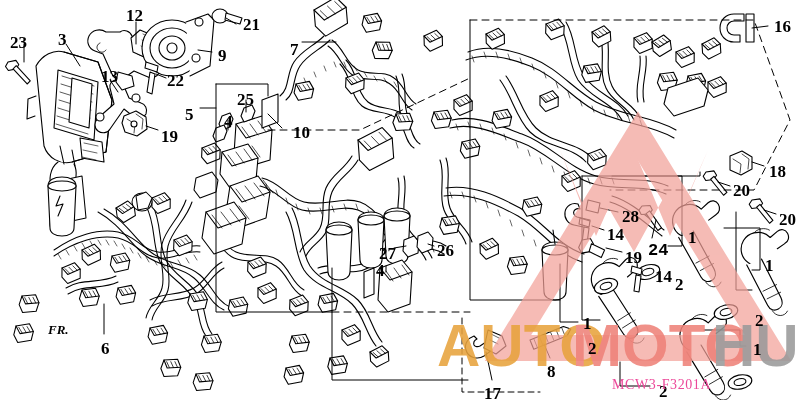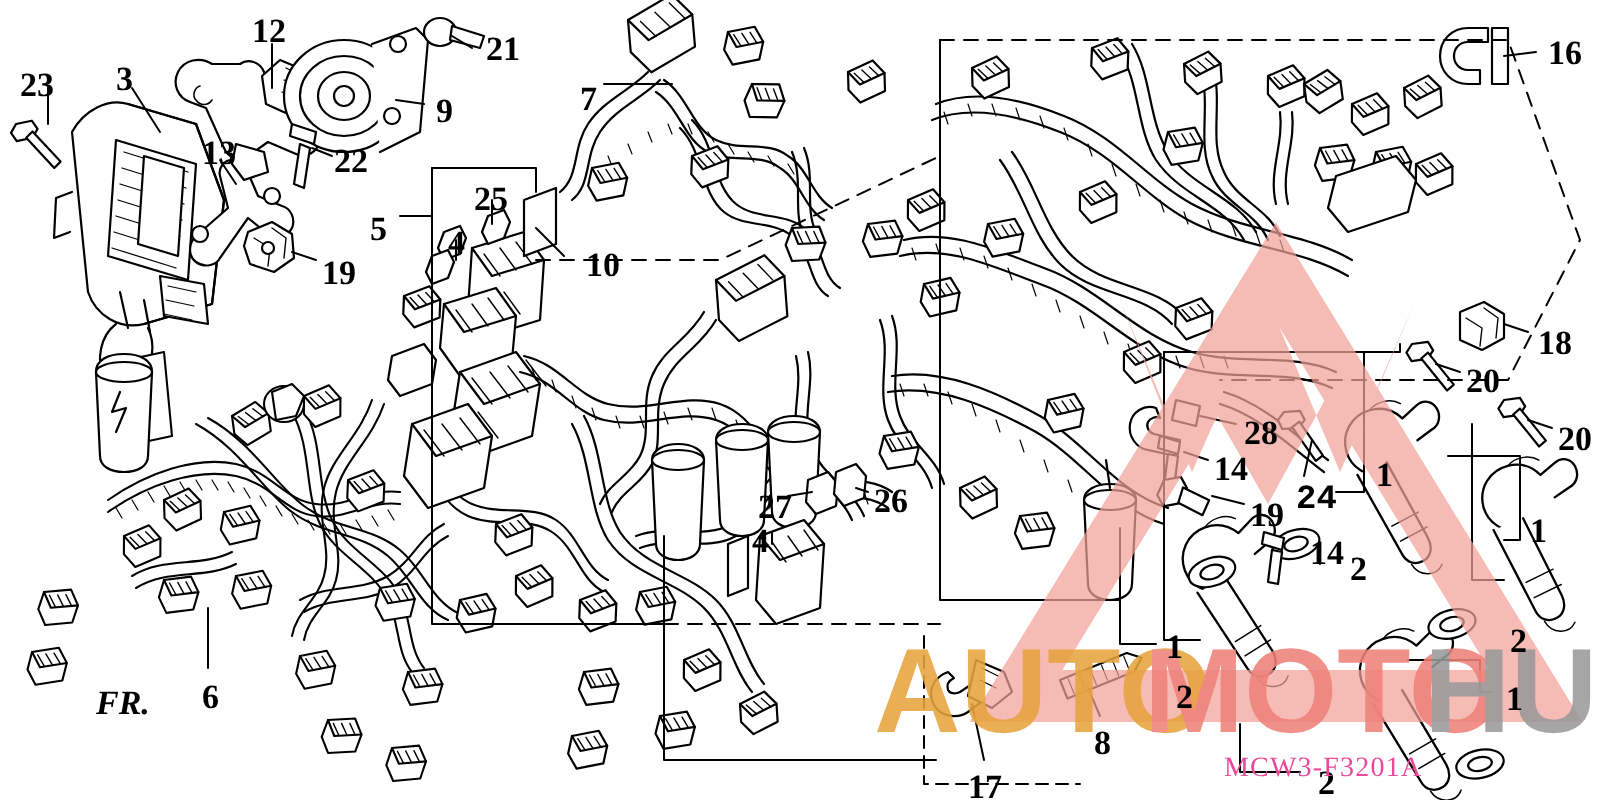--- a/index.html
+++ b/index.html
@@ -10,7 +10,7 @@
   .lbl{position:absolute;font-family:"Liberation Serif",serif;font-weight:700;color:#000;line-height:1;white-space:nowrap;}
   .lbl.n{font-size:17px;}
   #partno{position:absolute;left:612px;top:377px;font-family:"Liberation Serif",serif;font-size:14px;letter-spacing:.6px;color:#ec4899;white-space:nowrap;}
-  #frlabel{position:absolute;left:48px;top:342px;font-family:"Liberation Serif",serif;font-weight:700;font-style:italic;font-size:17px;color:#000;}
+  #frlabel{position:absolute;left:48px;top:322px;font-family:"Liberation Serif",serif;font-weight:700;font-style:italic;font-size:13px;color:#000;}
 </style>
 </head>
 <body>

